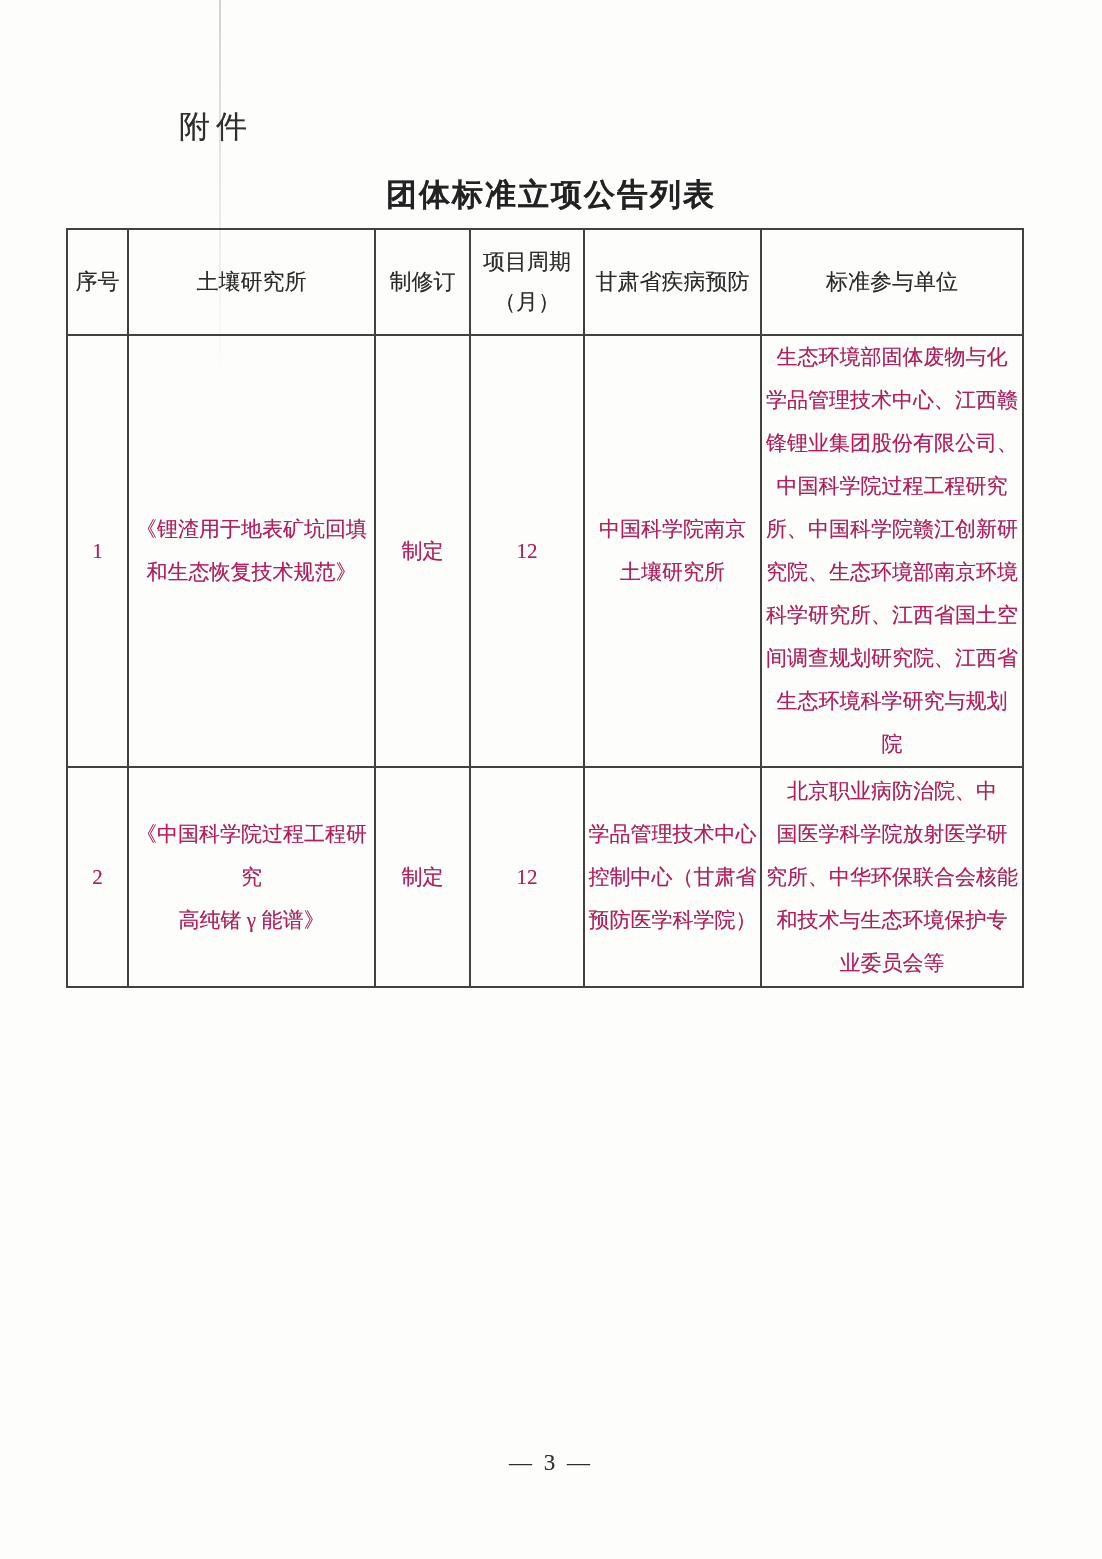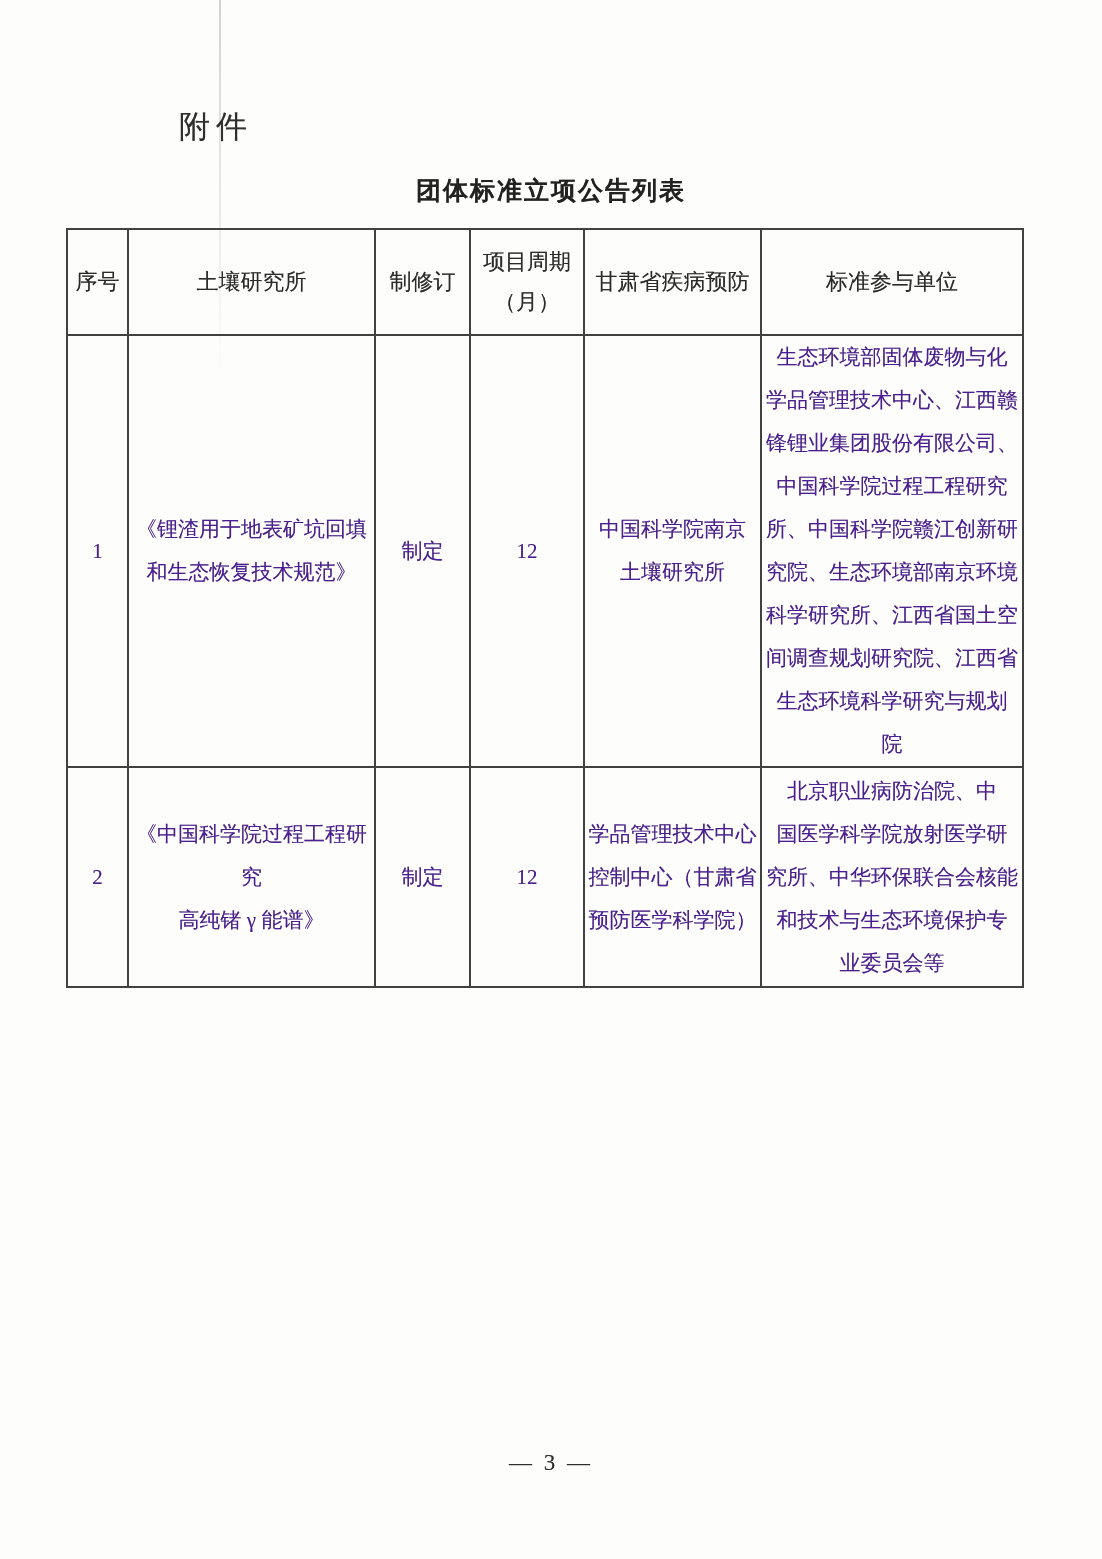--- a/index.html
+++ b/index.html
@@ -42,7 +42,7 @@
     top: 174px;
     margin: 0;
     text-align: center;
-    font-size: 25px;
+    font-size: 31px;
     font-weight: bold;
     letter-spacing: 2px;
     color: #222222;

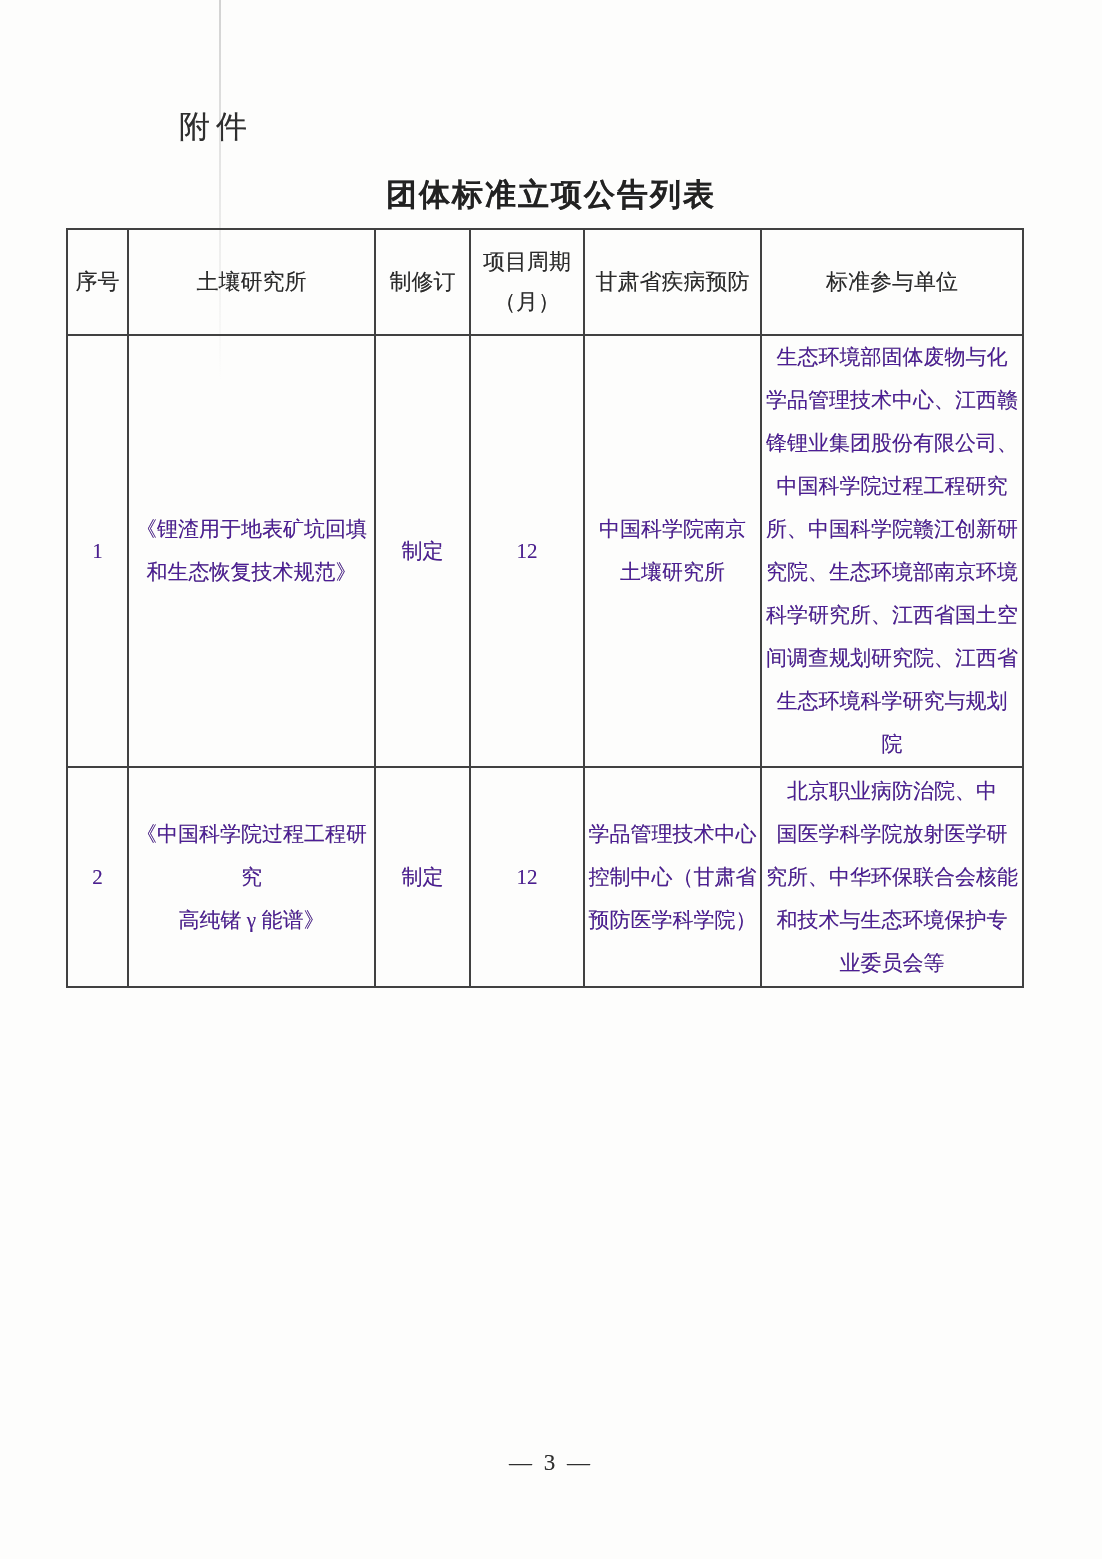--- a/index.html
+++ b/index.html
@@ -76,7 +76,7 @@
   .standards-table tbody td {
     font-size: 21px;
     line-height: 43px;
-    color: #4c1d95;
+    color: #be185d;
   }
   tr.data-row-1 { height: 431px; }
   tr.data-row-2 { height: 220px; }

